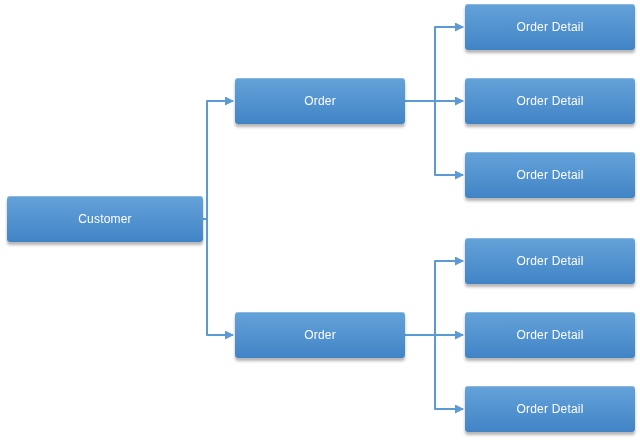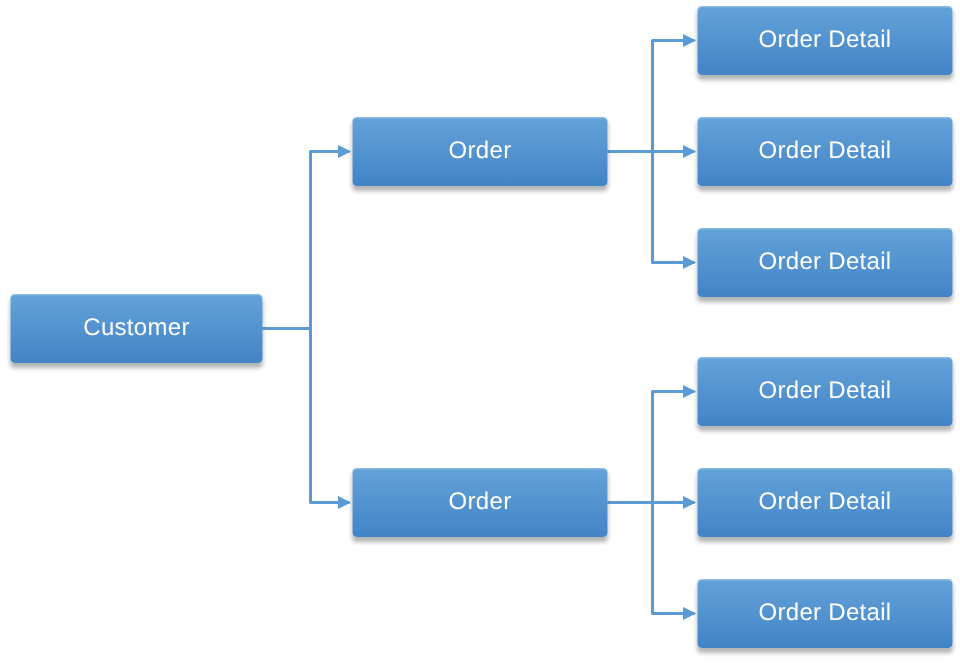--- a/index.html
+++ b/index.html
@@ -36,7 +36,7 @@
     border-radius:3px;
     box-shadow:0 3px 3px rgba(90,90,90,0.45), inset 0 1px 0 rgba(255,255,255,0.25);
     color:var(--text-color);
-    font-size:16px;
+    font-size:12px;
     letter-spacing:0.2px;
   }
   .node span{white-space:nowrap;}

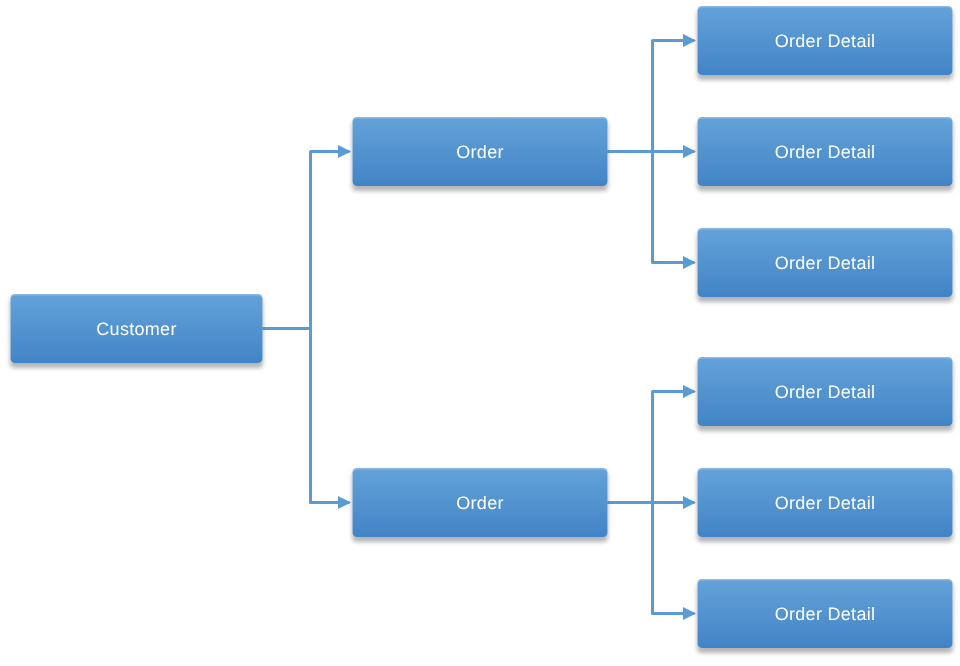--- a/index.html
+++ b/index.html
@@ -40,7 +40,7 @@
     letter-spacing:0.2px;
   }
   .node span{white-space:nowrap;}
-  .n-customer{left:7px;  top:196px; width:168px;}
+  .n-customer{left:7px;  top:196px; width:196px;}
   .n-order1  {left:235px; top:78px;  width:170px;}
   .n-order2  {left:235px; top:312px; width:170px;}
   .n-od1     {left:465px; top:4px;   width:170px;}

